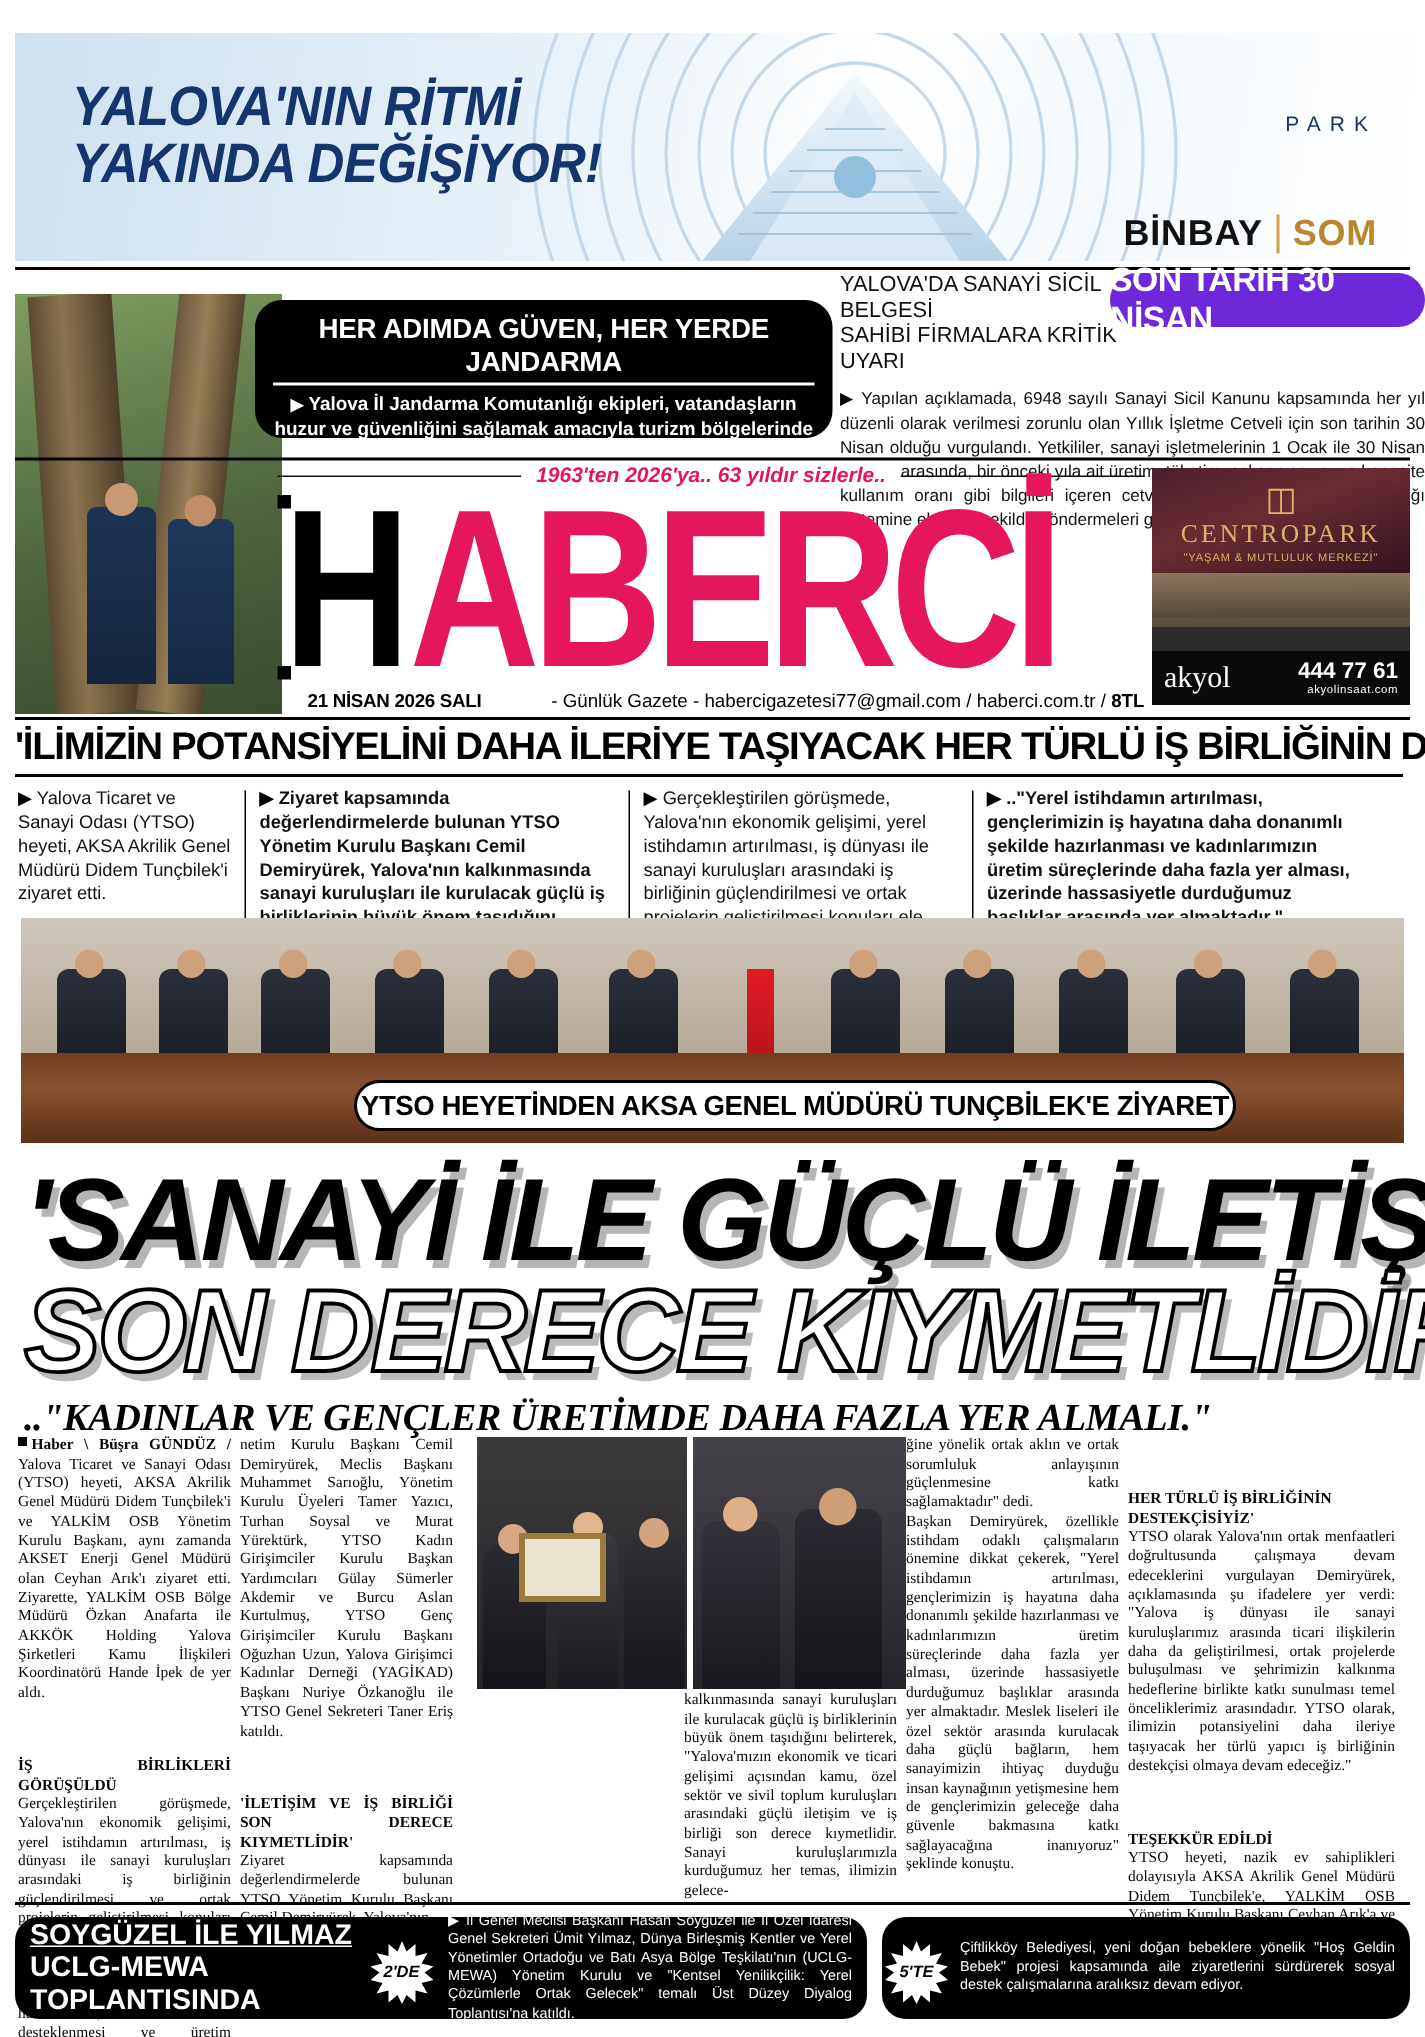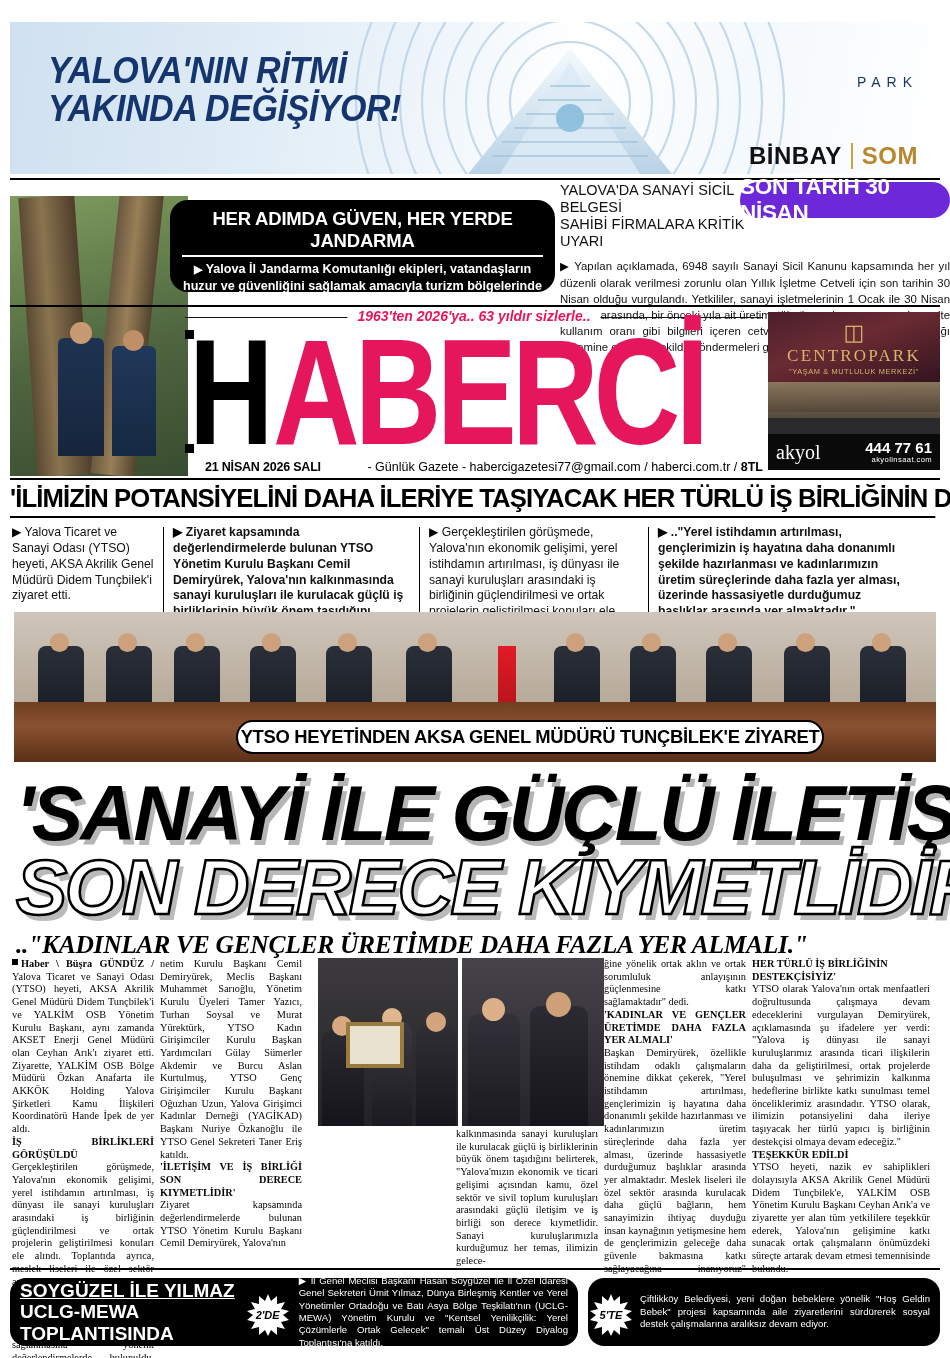--- a/index.html
+++ b/index.html
@@ -180,7 +180,7 @@
     text-align:justify; color:#050505; }
   .bcol.wide { width:178px; padding-right:0; }
   .bcol p { margin-bottom:0; }
-  .bcol .sub { font-weight:700; }
+  .bcol .sub { font-weight:700;margin-top:36px; }
   .sq { display:inline-block; width:6px; height:6px; background:#000; margin-right:3px; vertical-align:2px; }
 
   .photo2 { position:absolute; left:318px; top:958px; width:140px; height:168px; overflow:hidden;

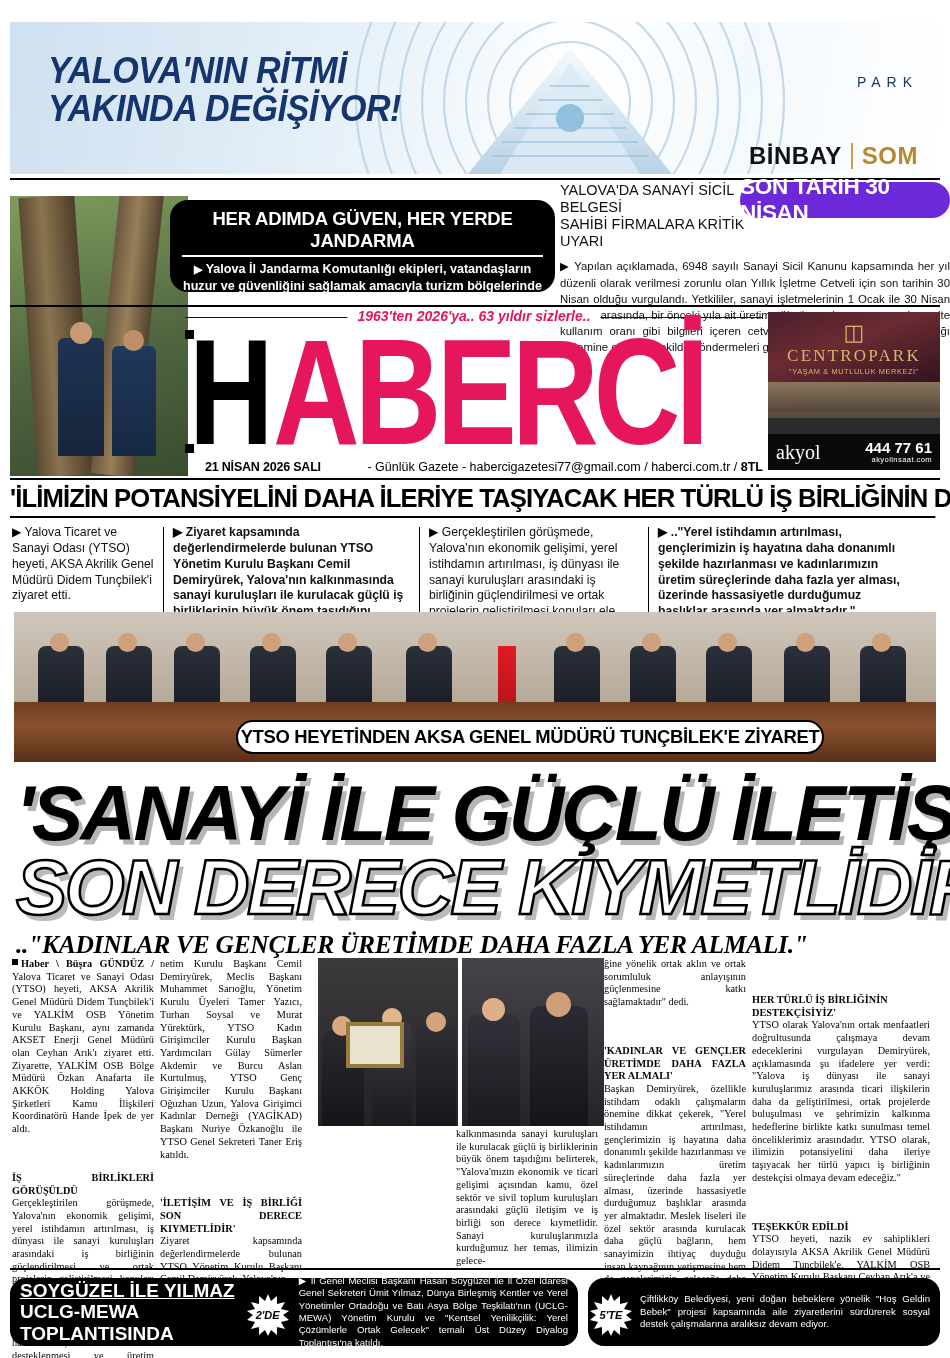--- a/index.html
+++ b/index.html
@@ -432,7 +432,6 @@
 
       <div class="bcol">
         <p>ğine yönelik ortak aklın ve ortak sorumluluk anlayışının güçlenmesine katkı sağlamaktadır" dedi.</p>
-        <p class="sub">'KADINLAR VE GENÇLER ÜRETİMDE DAHA FAZLA YER ALMALI'</p>
         <p>Başkan Demiryürek, özellikle istihdam odaklı çalışmaların önemine dikkat çekerek, "Yerel istihdamın artırılması, gençlerimizin iş hayatına daha donanımlı şekilde hazırlanması ve kadınlarımızın üretim süreçlerinde daha fazla yer alması, üzerinde hassasiyetle durduğumuz başlıklar arasında yer almaktadır. Meslek liseleri ile özel sektör arasında kurulacak daha güçlü bağların, hem sanayimizin ihtiyaç duyduğu insan kaynağının yetişmesine hem de gençlerimizin geleceğe daha güvenle bakmasına katkı sağlayacağına inanıyoruz" şeklinde konuştu.</p>
         <p class="sub">'İLİMİZİN POTANSİYELİNİ DAHA İLERİYE TAŞIYACAK HER TÜRLÜ İŞ BİRLİĞİNİN DESTEKÇİSİYİZ'</p>
       </div>

